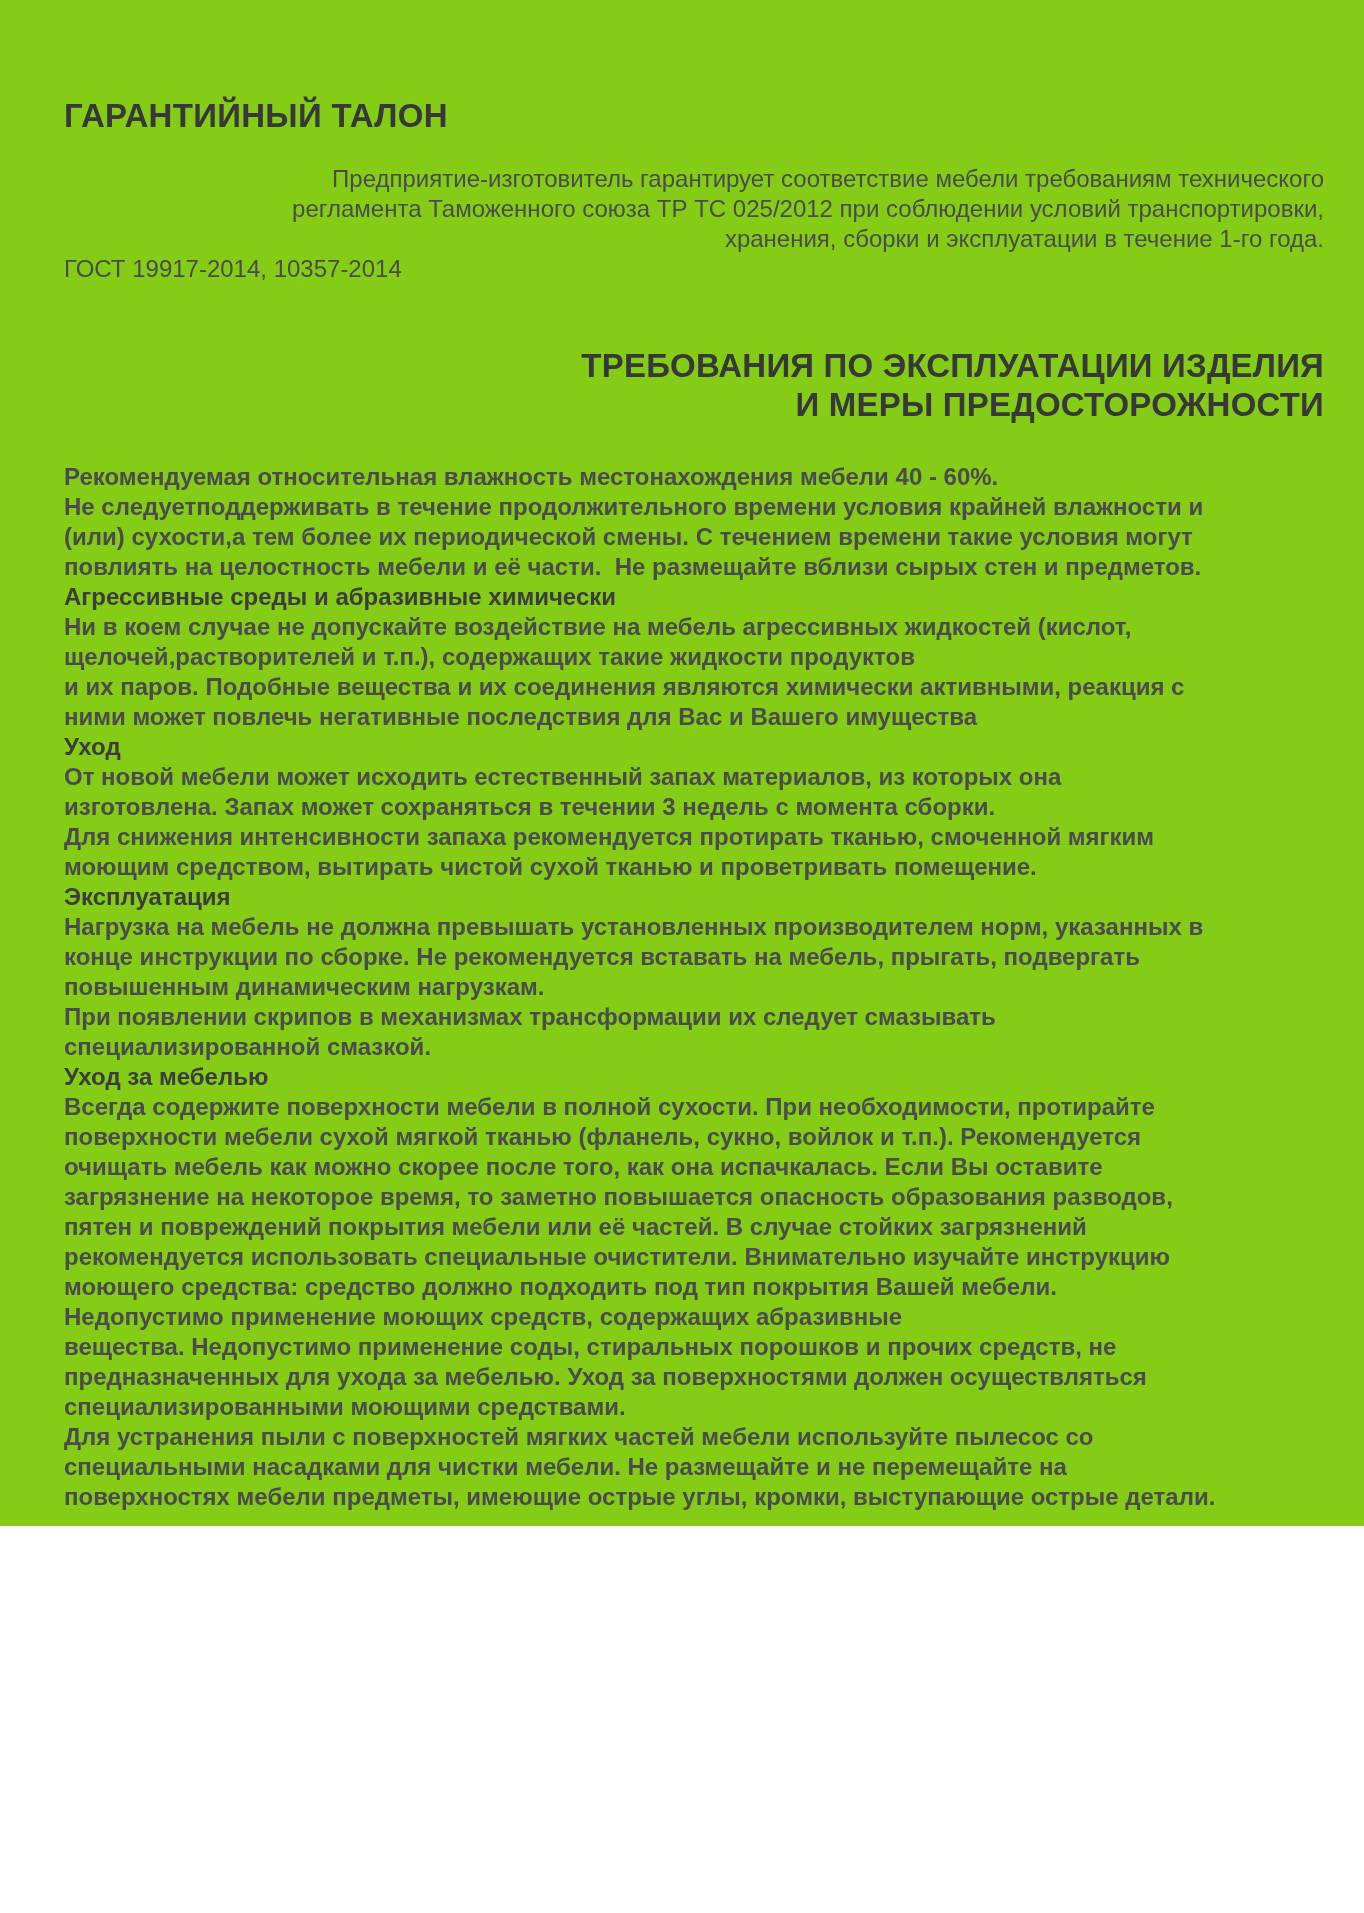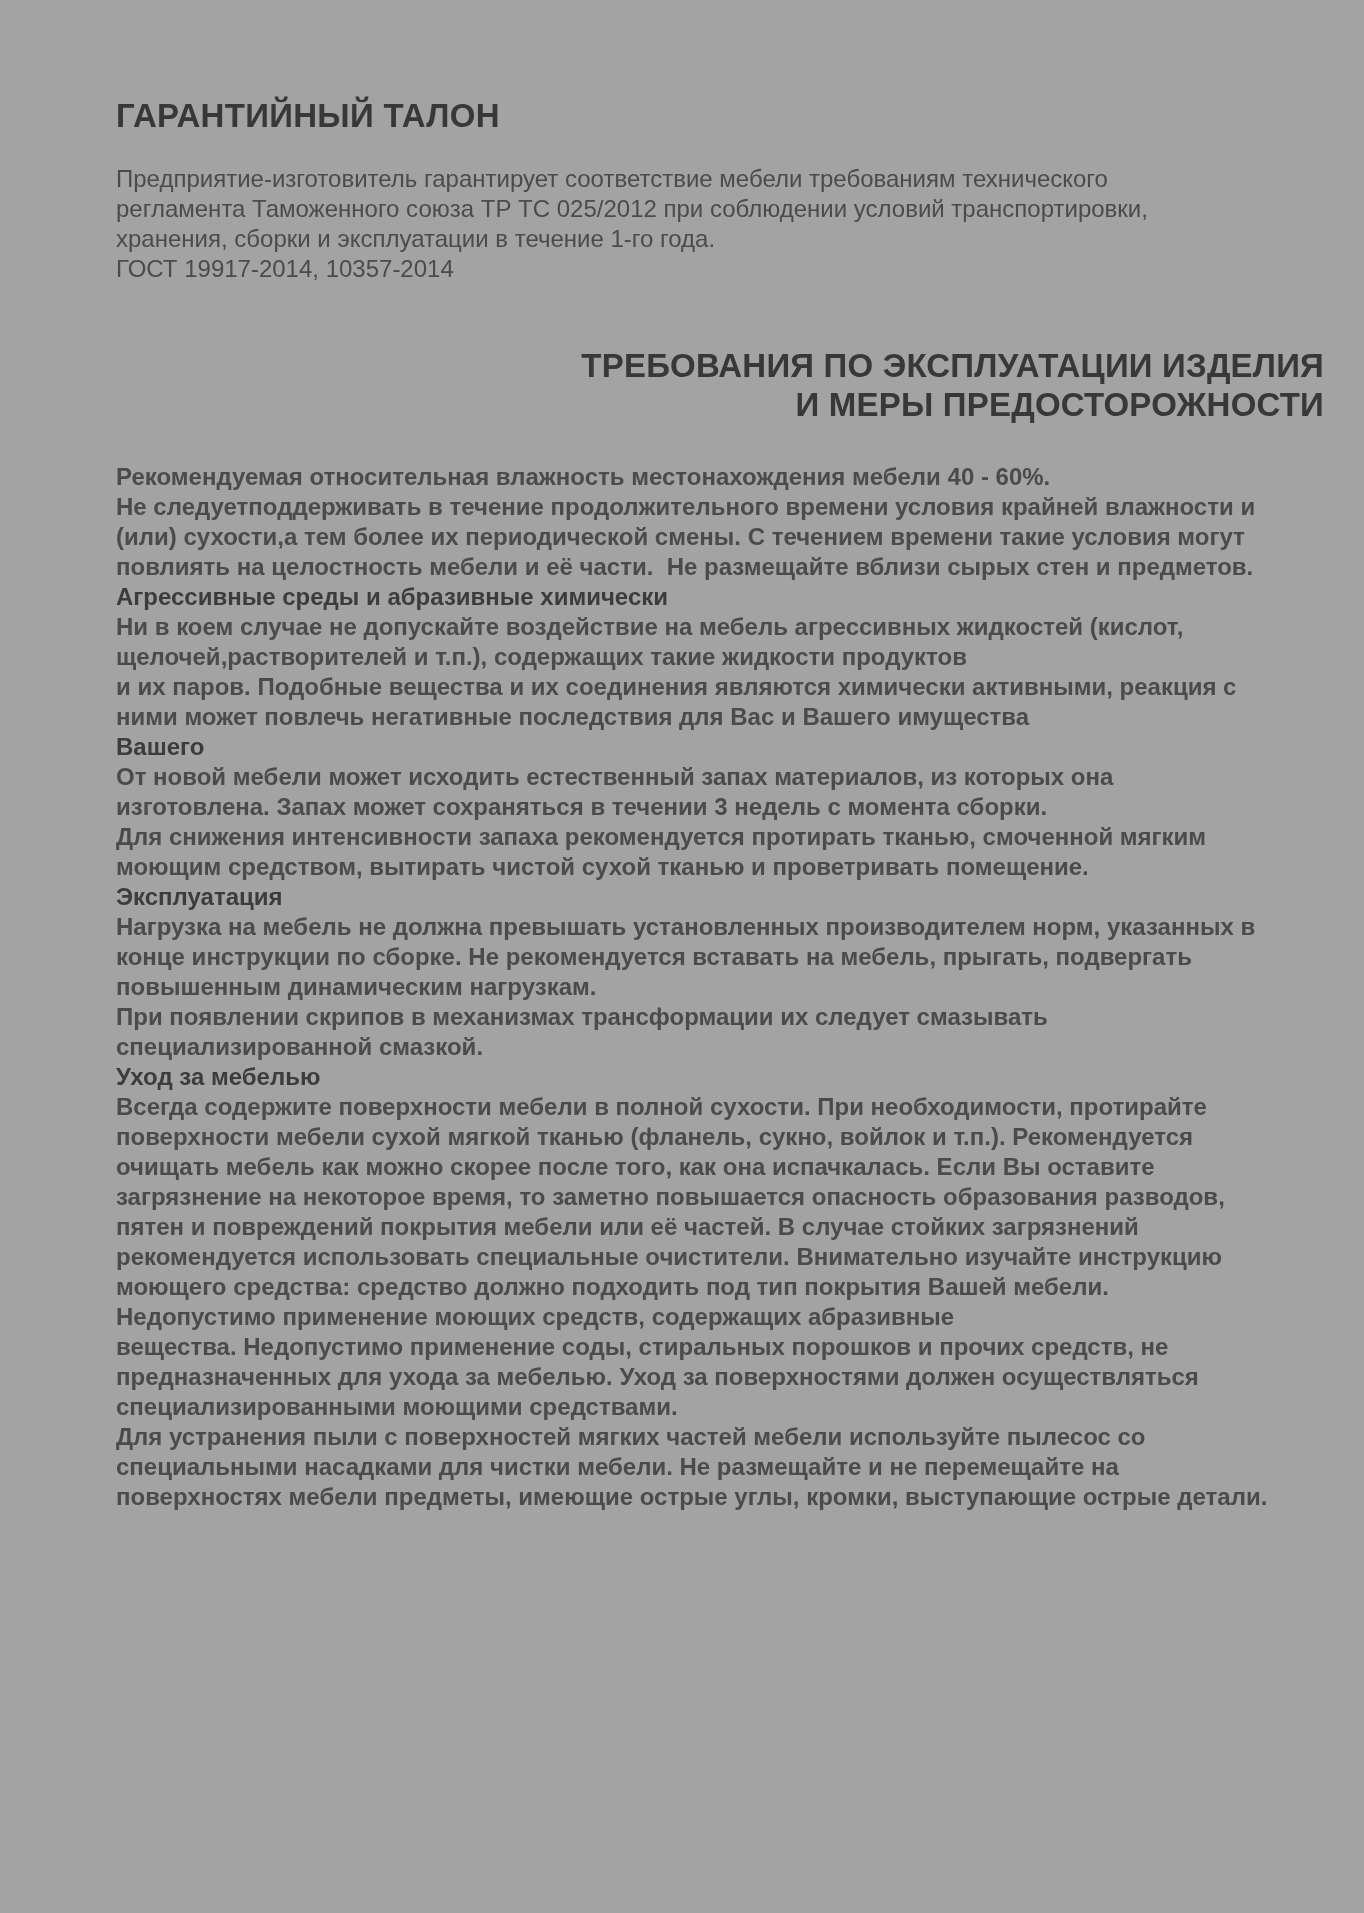--- a/index.html
+++ b/index.html
@@ -17,9 +17,9 @@
   .page {
     box-sizing: border-box;
     width: 1364px;
-    height: 1913px;
-    padding: 96px 40px 0 116px;
-    background: #a3a3a3;
+    height: 1526px;
+    padding: 96px 40px 0 64px;
+    background: #84cc16;
   }
   .doc-title {
     margin: 0 0 28px 0;

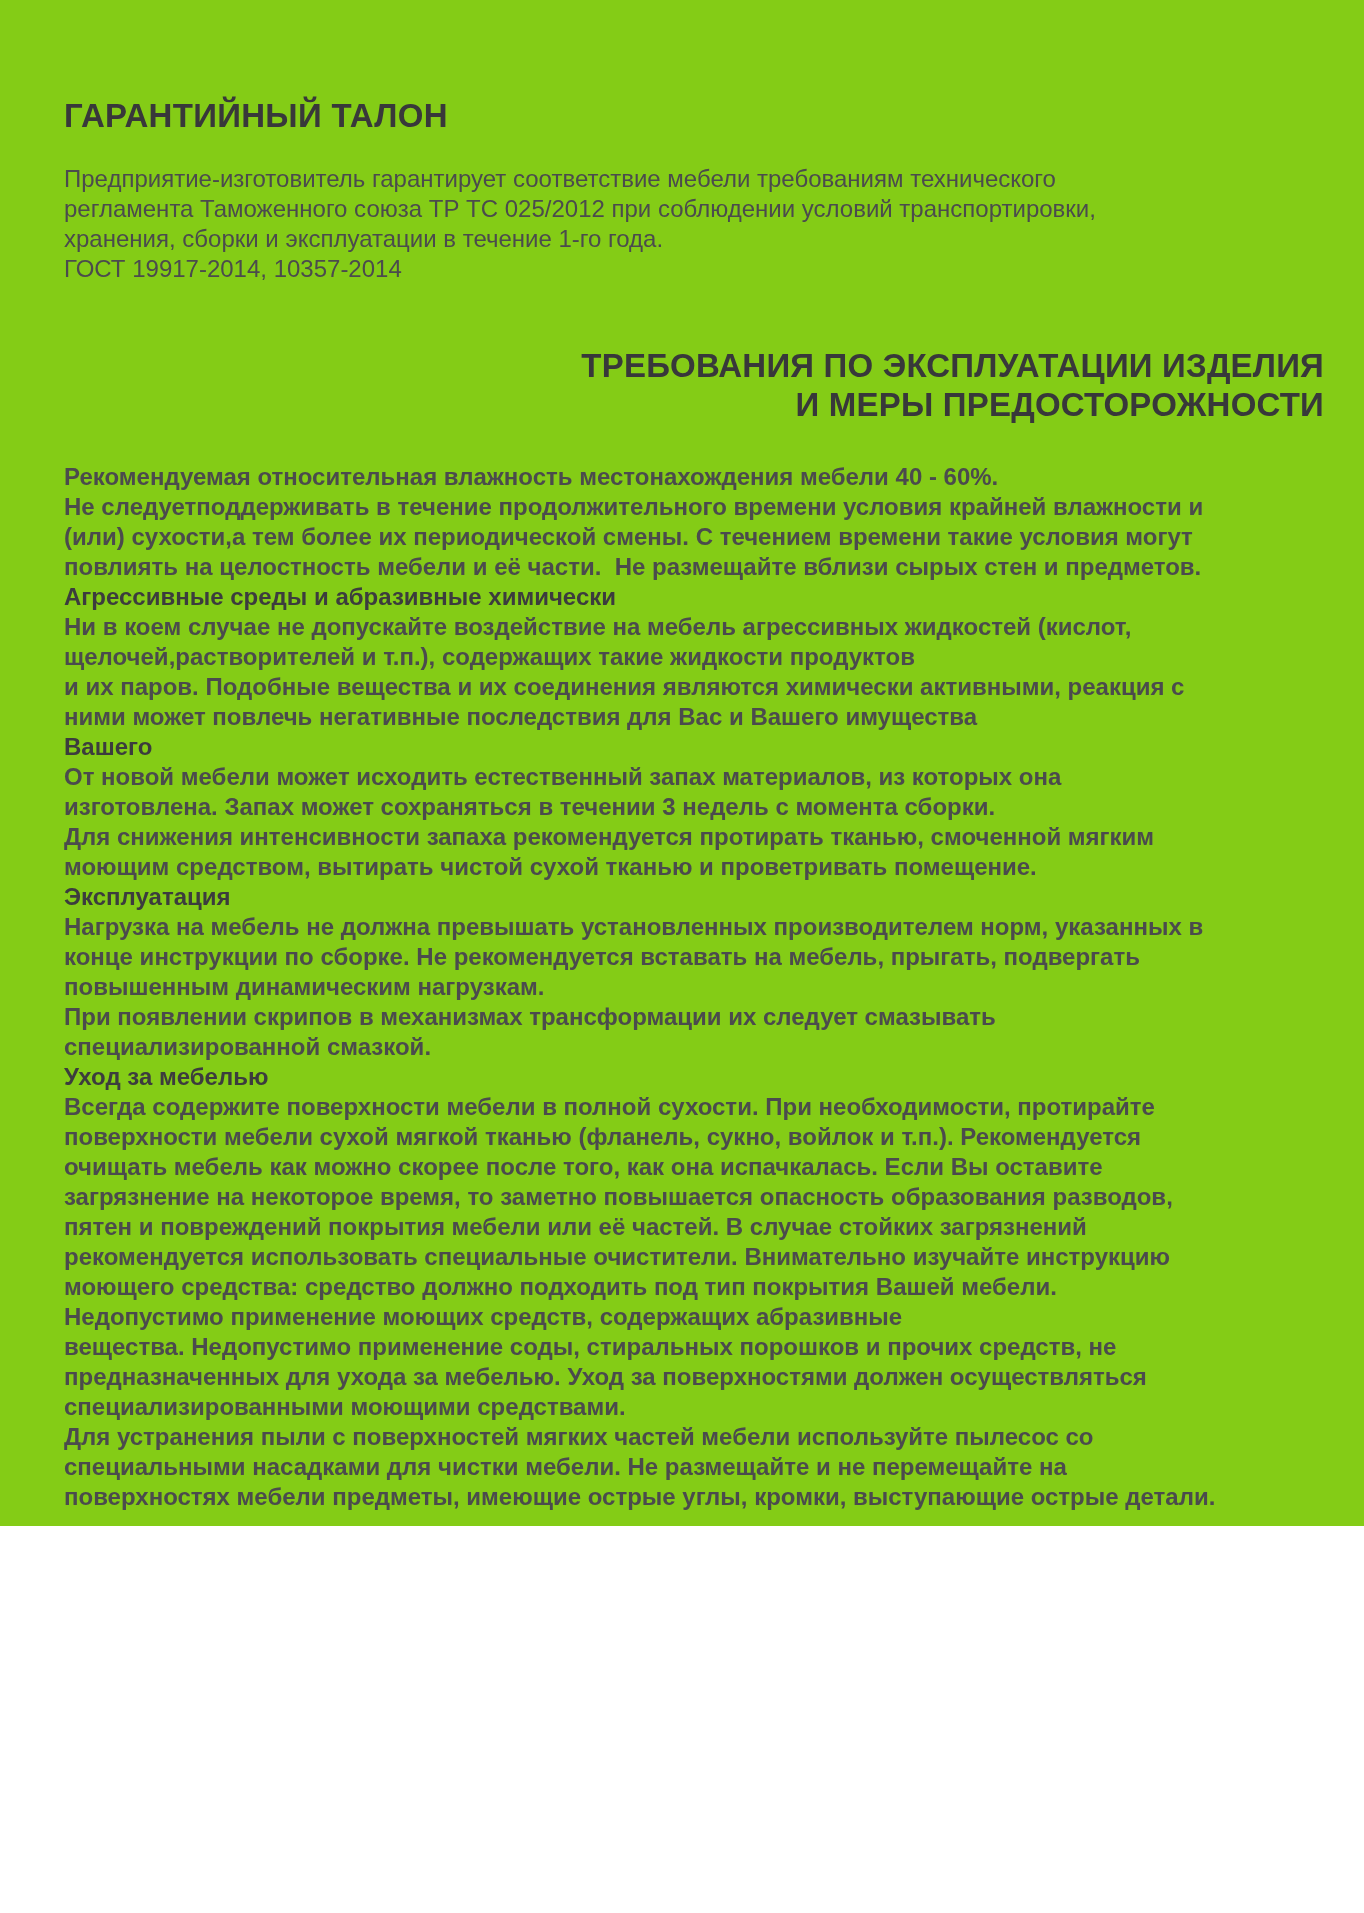--- a/index.html
+++ b/index.html
@@ -36,6 +36,7 @@
     line-height: 30px;
     color: #4b4b4d;
     white-space: pre-wrap;
+    text-align: right;
   }
   .gost {
     margin: 0 0 62px 0;

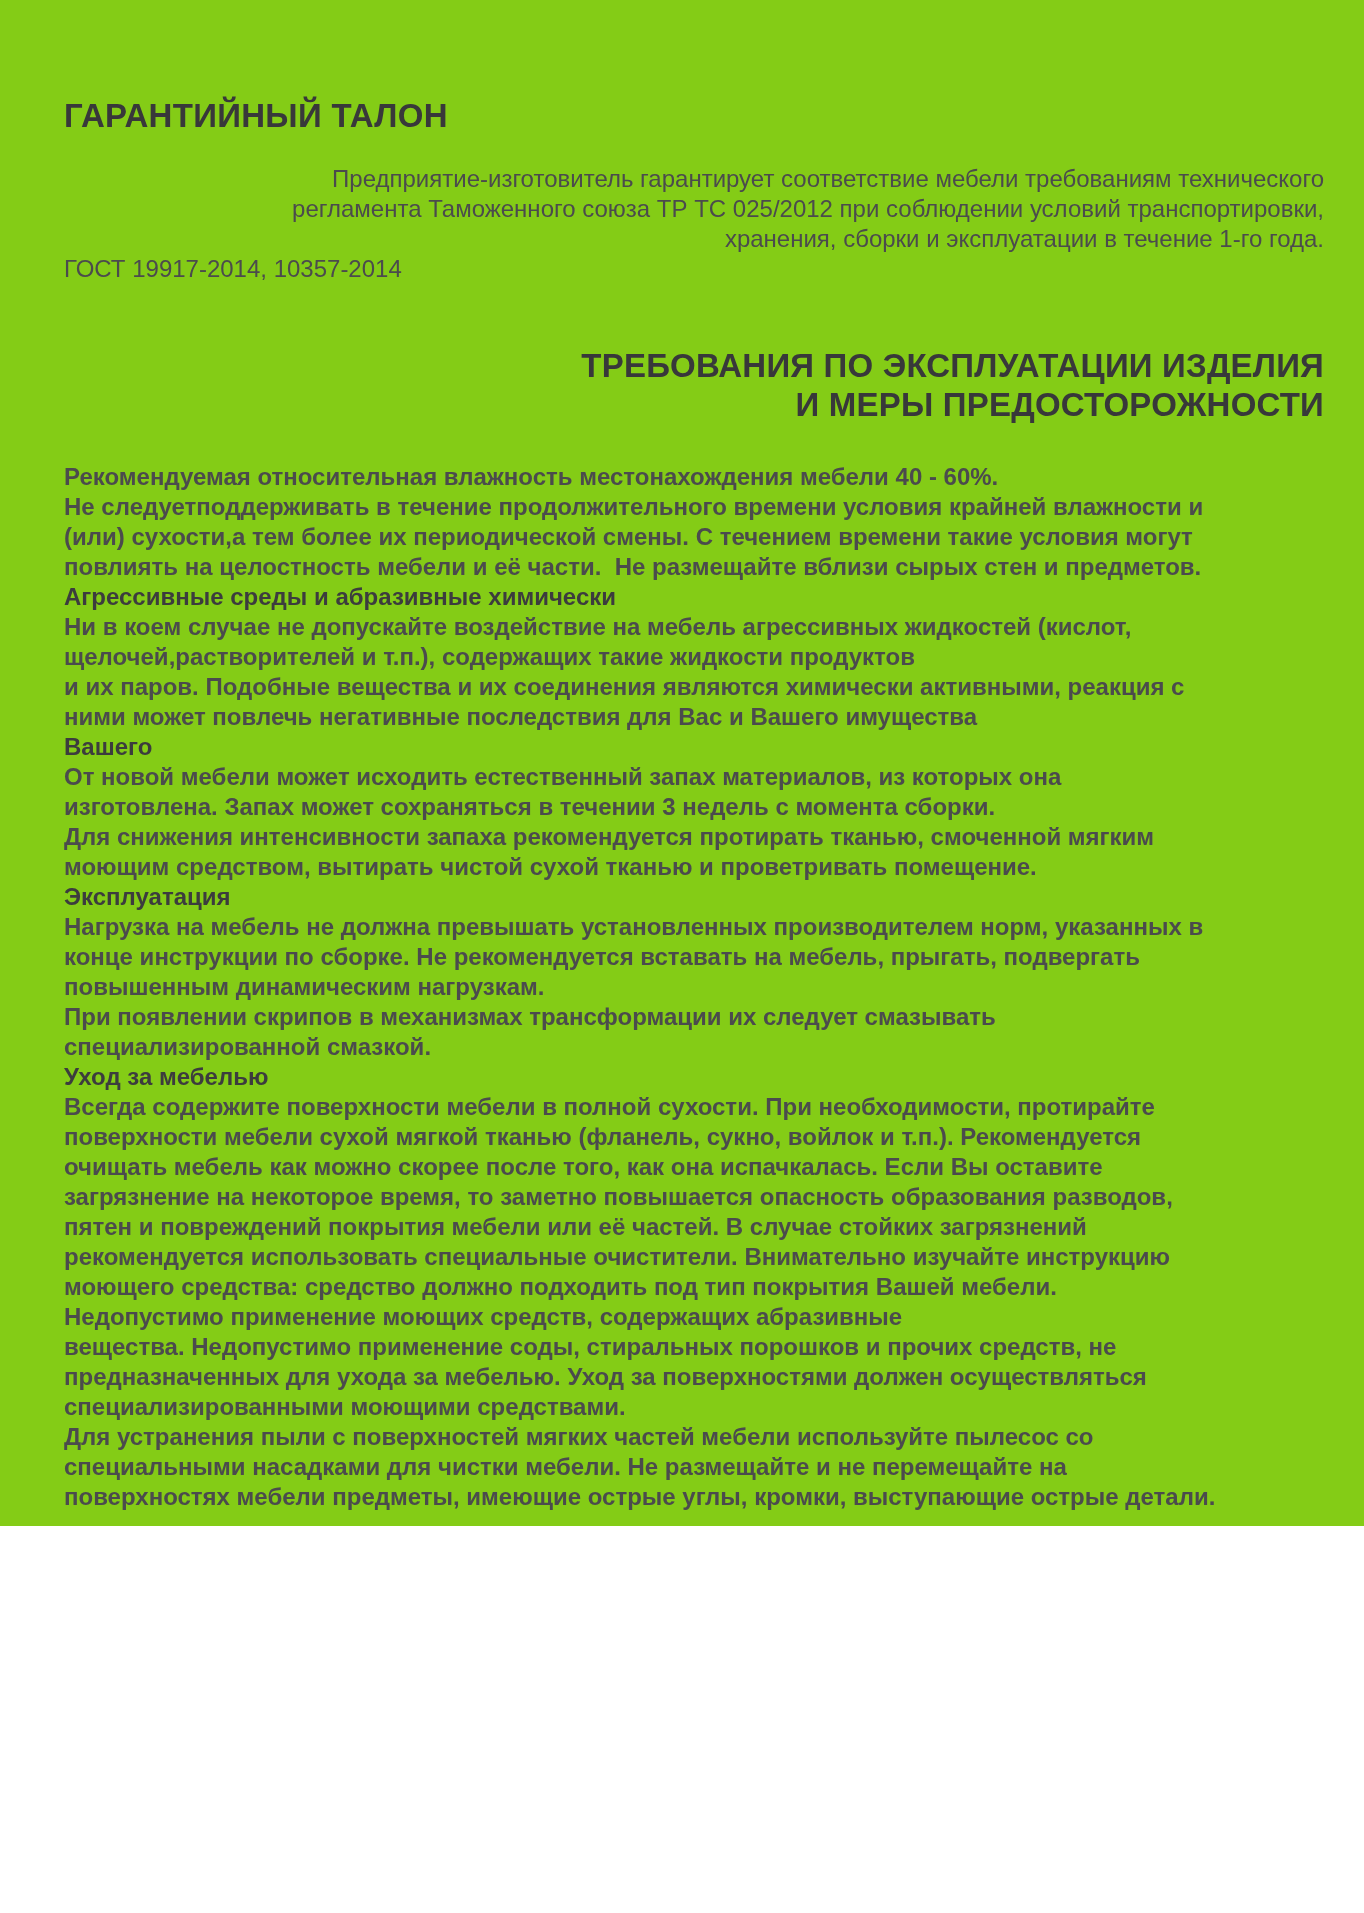--- a/index.html
+++ b/index.html
@@ -104,7 +104,7 @@
   </section>
 
   <section>
-    <h3 class="sub-heading">Вашего</h3>
+    <h3 class="sub-heading">Уход</h3>
     <p class="sub-body">От новой мебели может исходить естественный запах материалов, из которых она
 изготовлена. Запах может сохраняться в течении 3 недель с момента сборки.
 Для снижения интенсивности запаха рекомендуется протирать тканью, смоченной мягким

